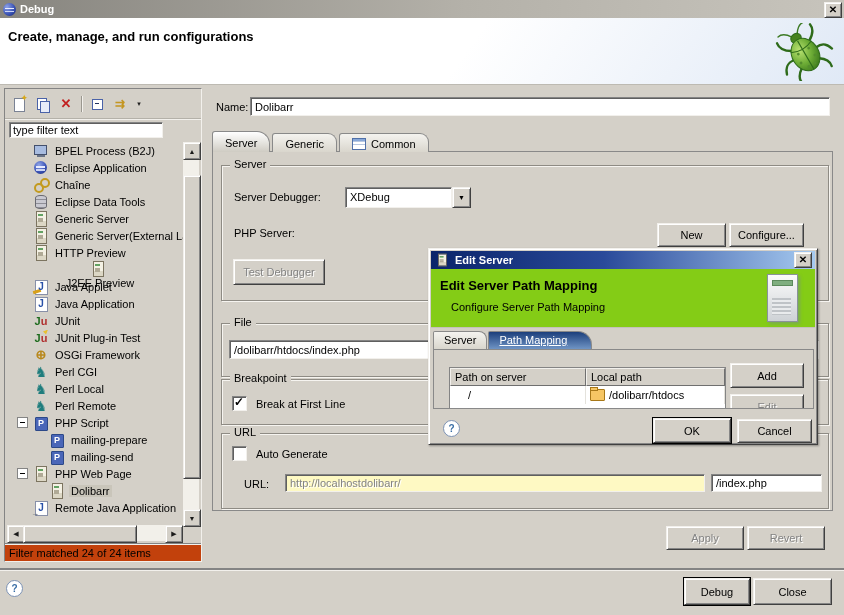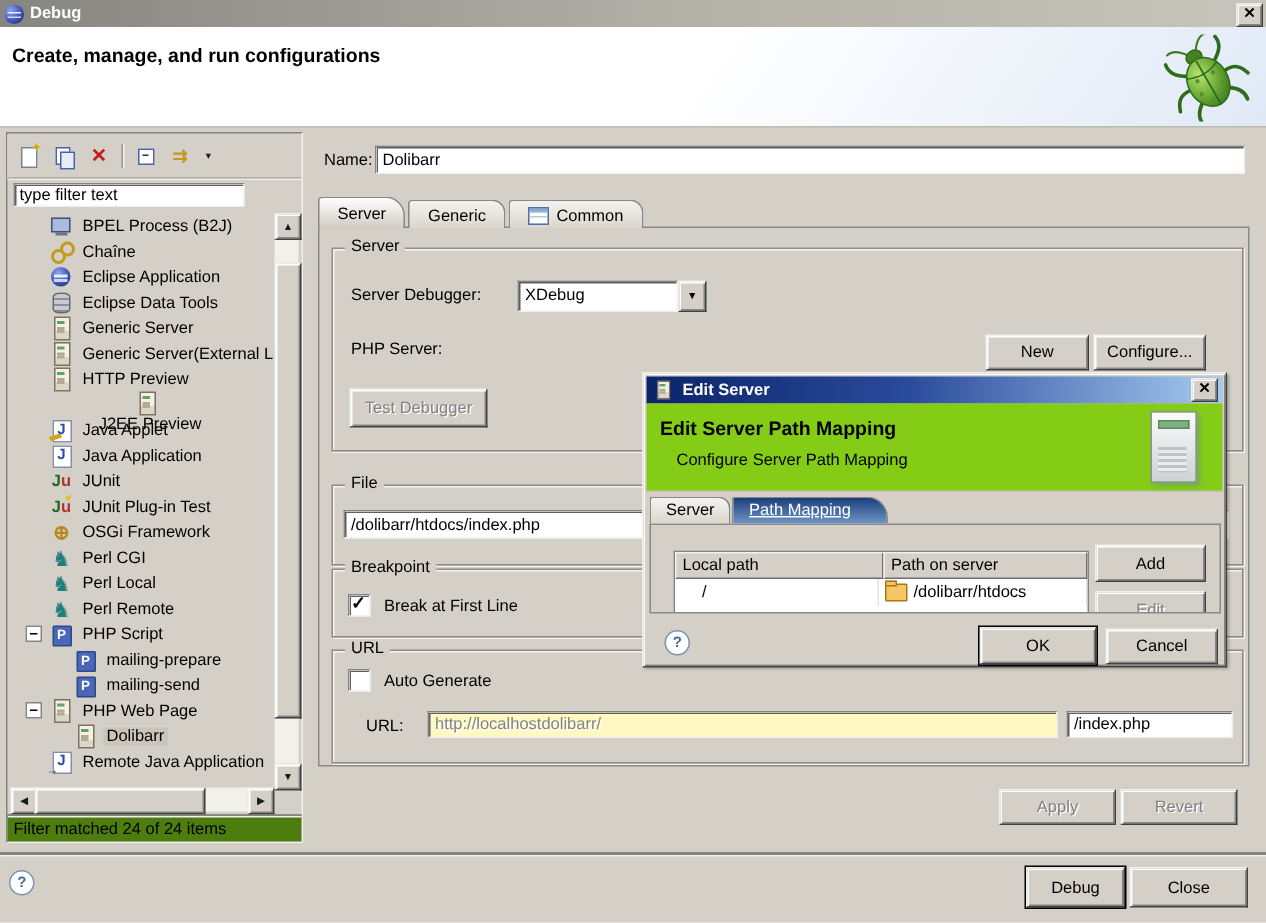--- a/index.html
+++ b/index.html
@@ -213,13 +213,13 @@
         </div>
         <div class="trow" style="padding-left: 10px;">
           <span class="slot"></span>
+          <span class="mi mi-sphere"></span>
+          <span class="tl">Eclipse Application</span>
+        </div>
+        <div class="trow" style="padding-left: 10px;">
+          <span class="slot"></span>
           <span class="mi mi-chain"></span>
           <span class="tl">Chaîne</span>
-        </div>
-        <div class="trow" style="padding-left: 10px;">
-          <span class="slot"></span>
-          <span class="mi mi-sphere"></span>
-          <span class="tl">Eclipse Application</span>
         </div>
         <div class="trow" style="padding-left: 10px;">
           <span class="slot"></span>

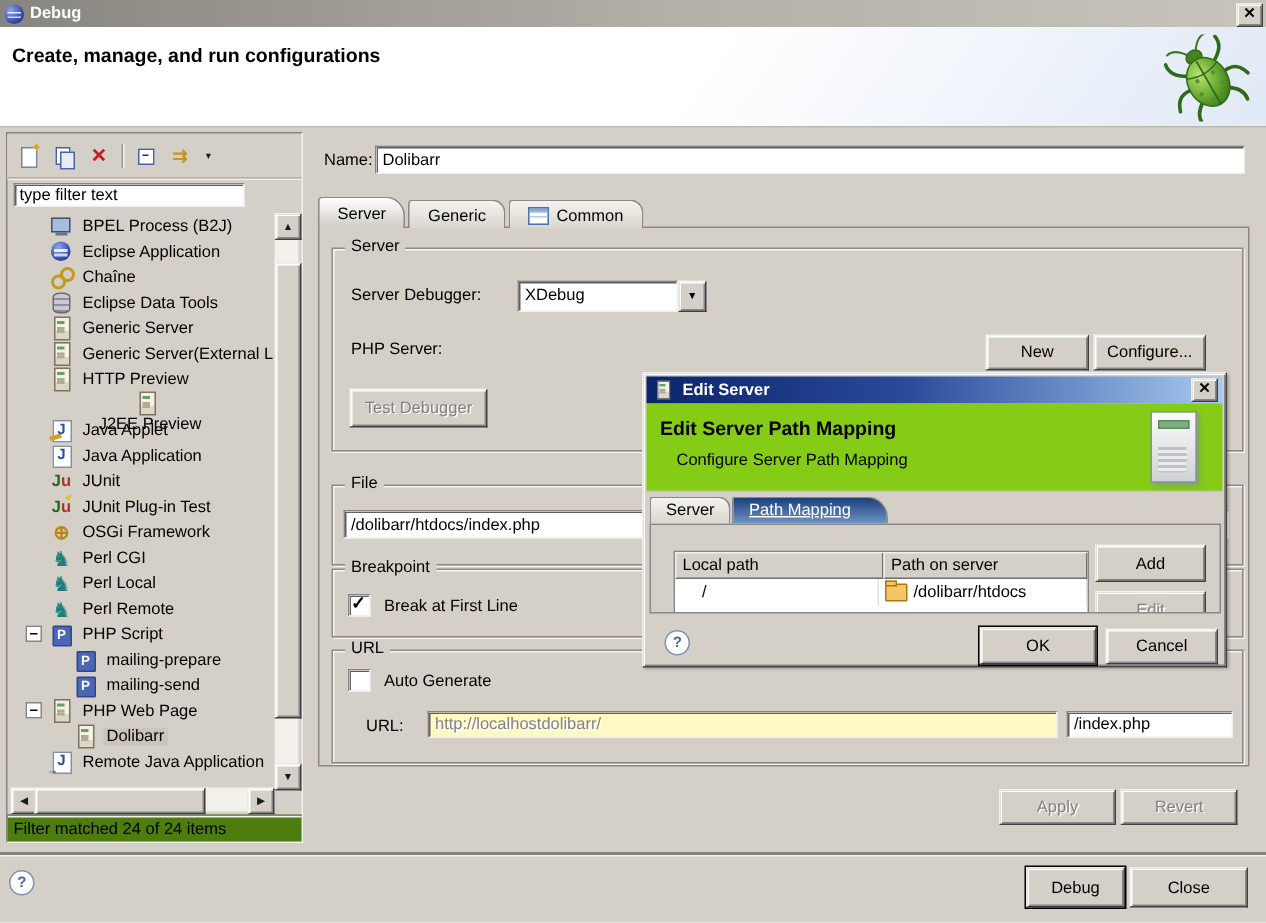--- a/index.html
+++ b/index.html
@@ -429,8 +429,8 @@
     <div class="dclient">
       <div class="ptable">
         <div class="hrow">
+          <span class="hcell c1">Path on server</span>
           <span class="hcell c2">Local path</span>
-          <span class="hcell c1">Path on server</span>
         </div>
         <div id="ptable-body">
             <div class="brow">

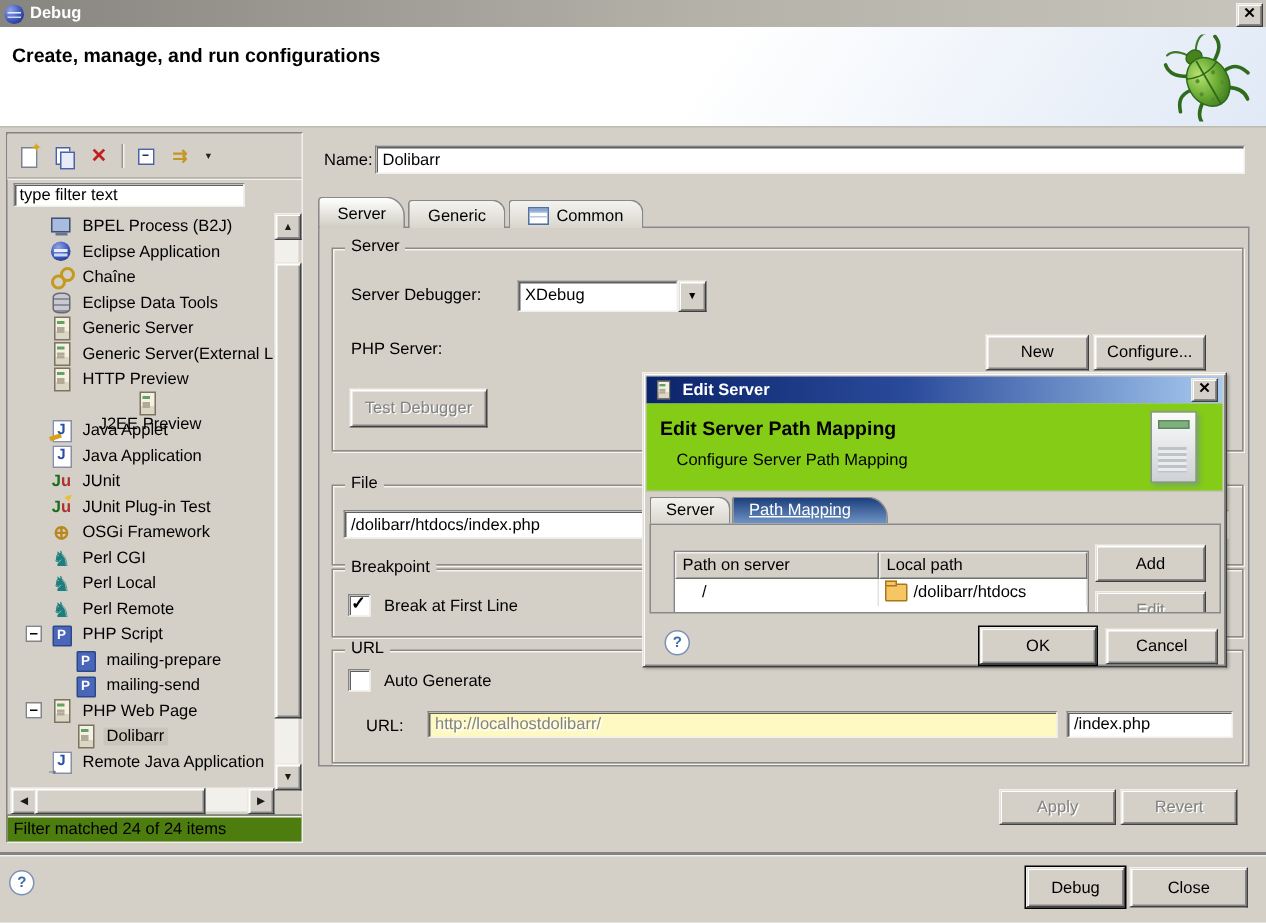--- a/index.html
+++ b/index.html
@@ -66,7 +66,7 @@
   .sbtn{position:absolute;width:16px;height:16px;font-size:7px;color:#1a1a1a}
   .vthumb{position:absolute;left:0;top:33px;width:16px;height:302px}
   .hthumb{position:absolute;top:0;left:16px;width:112px;height:16px}
-  .status{position:absolute;left:0;right:0;bottom:0;height:18px;border-top:1px solid #848484;box-shadow:0 1px 0 #f2f0ec inset;padding:3px 4px;box-sizing:border-box;background:#4d7c0f}
+  .status{position:absolute;left:0;right:0;bottom:0;height:18px;border-top:1px solid #848484;box-shadow:0 1px 0 #f2f0ec inset;padding:3px 4px;box-sizing:border-box;background:#c2410c}
 
   
   .mi{width:16px;height:16px;display:inline-flex;align-items:center;justify-content:center;position:relative;flex:none;margin-right:4px;font:bold 10px "Liberation Sans",sans-serif}

